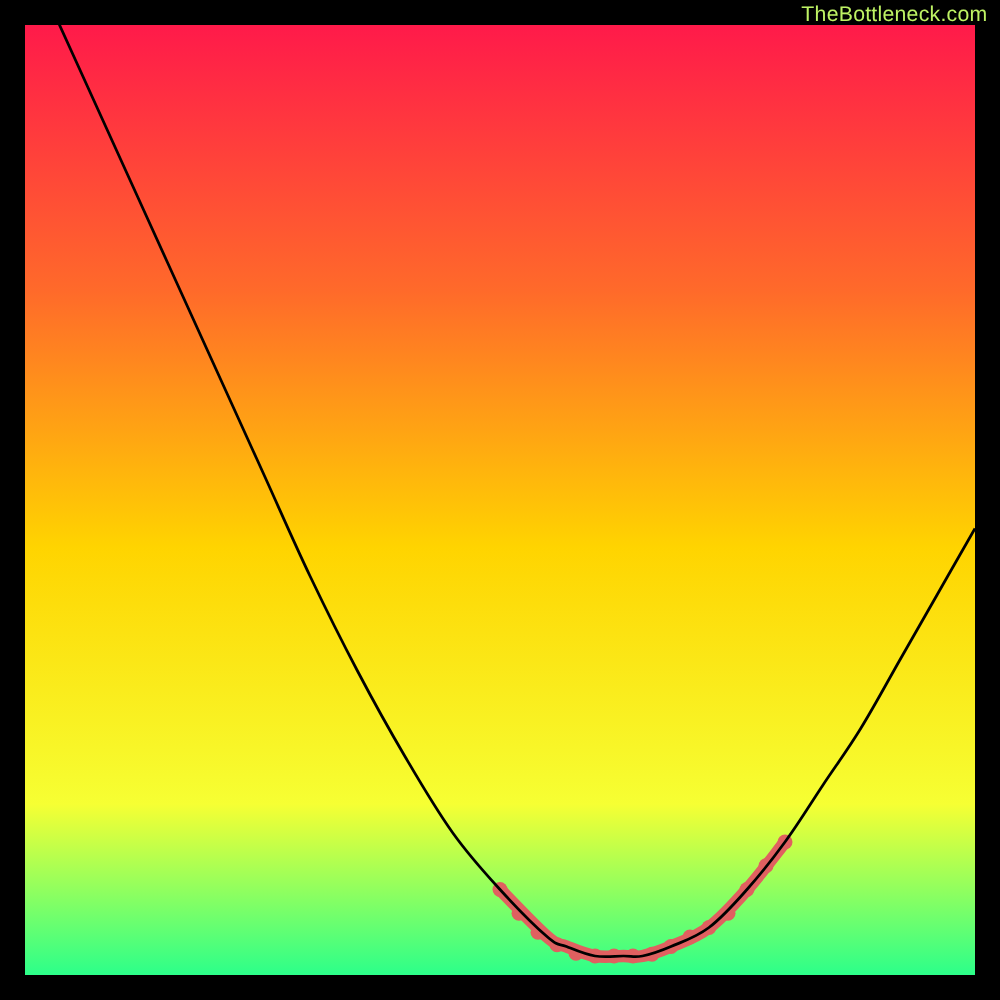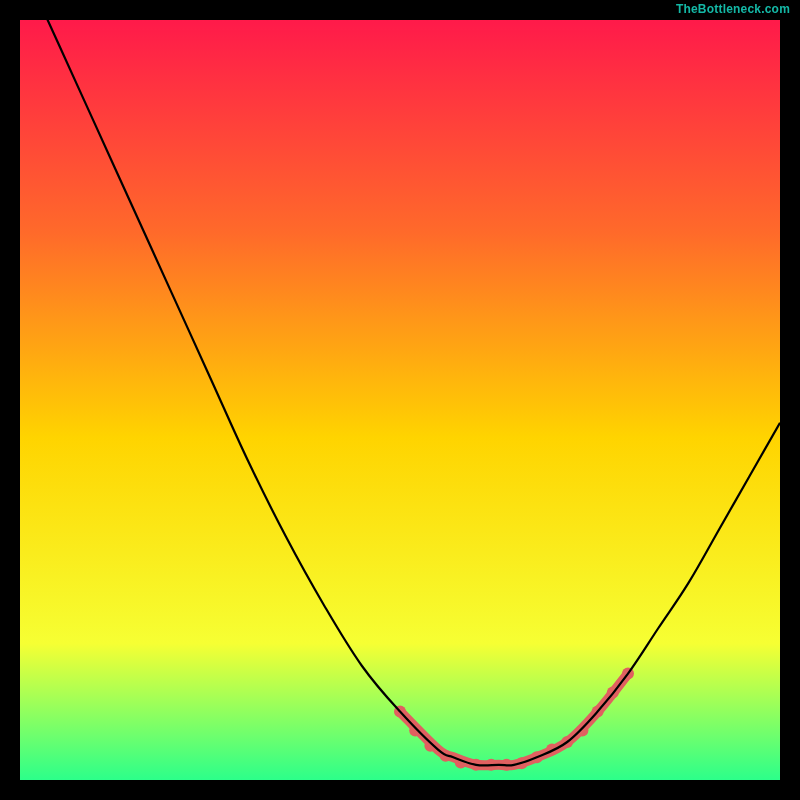--- a/index.html
+++ b/index.html
@@ -28,9 +28,9 @@
     position: absolute;
     top: 2px;
     right: 10px;
-    color: #14b8a6;
-    font-size: 12px;
-    font-weight: 700;
+    color: #bef264;
+    font-size: 17px;
+    font-weight: 400;
     letter-spacing: 0.2px;
   }
   svg { display: block; }

